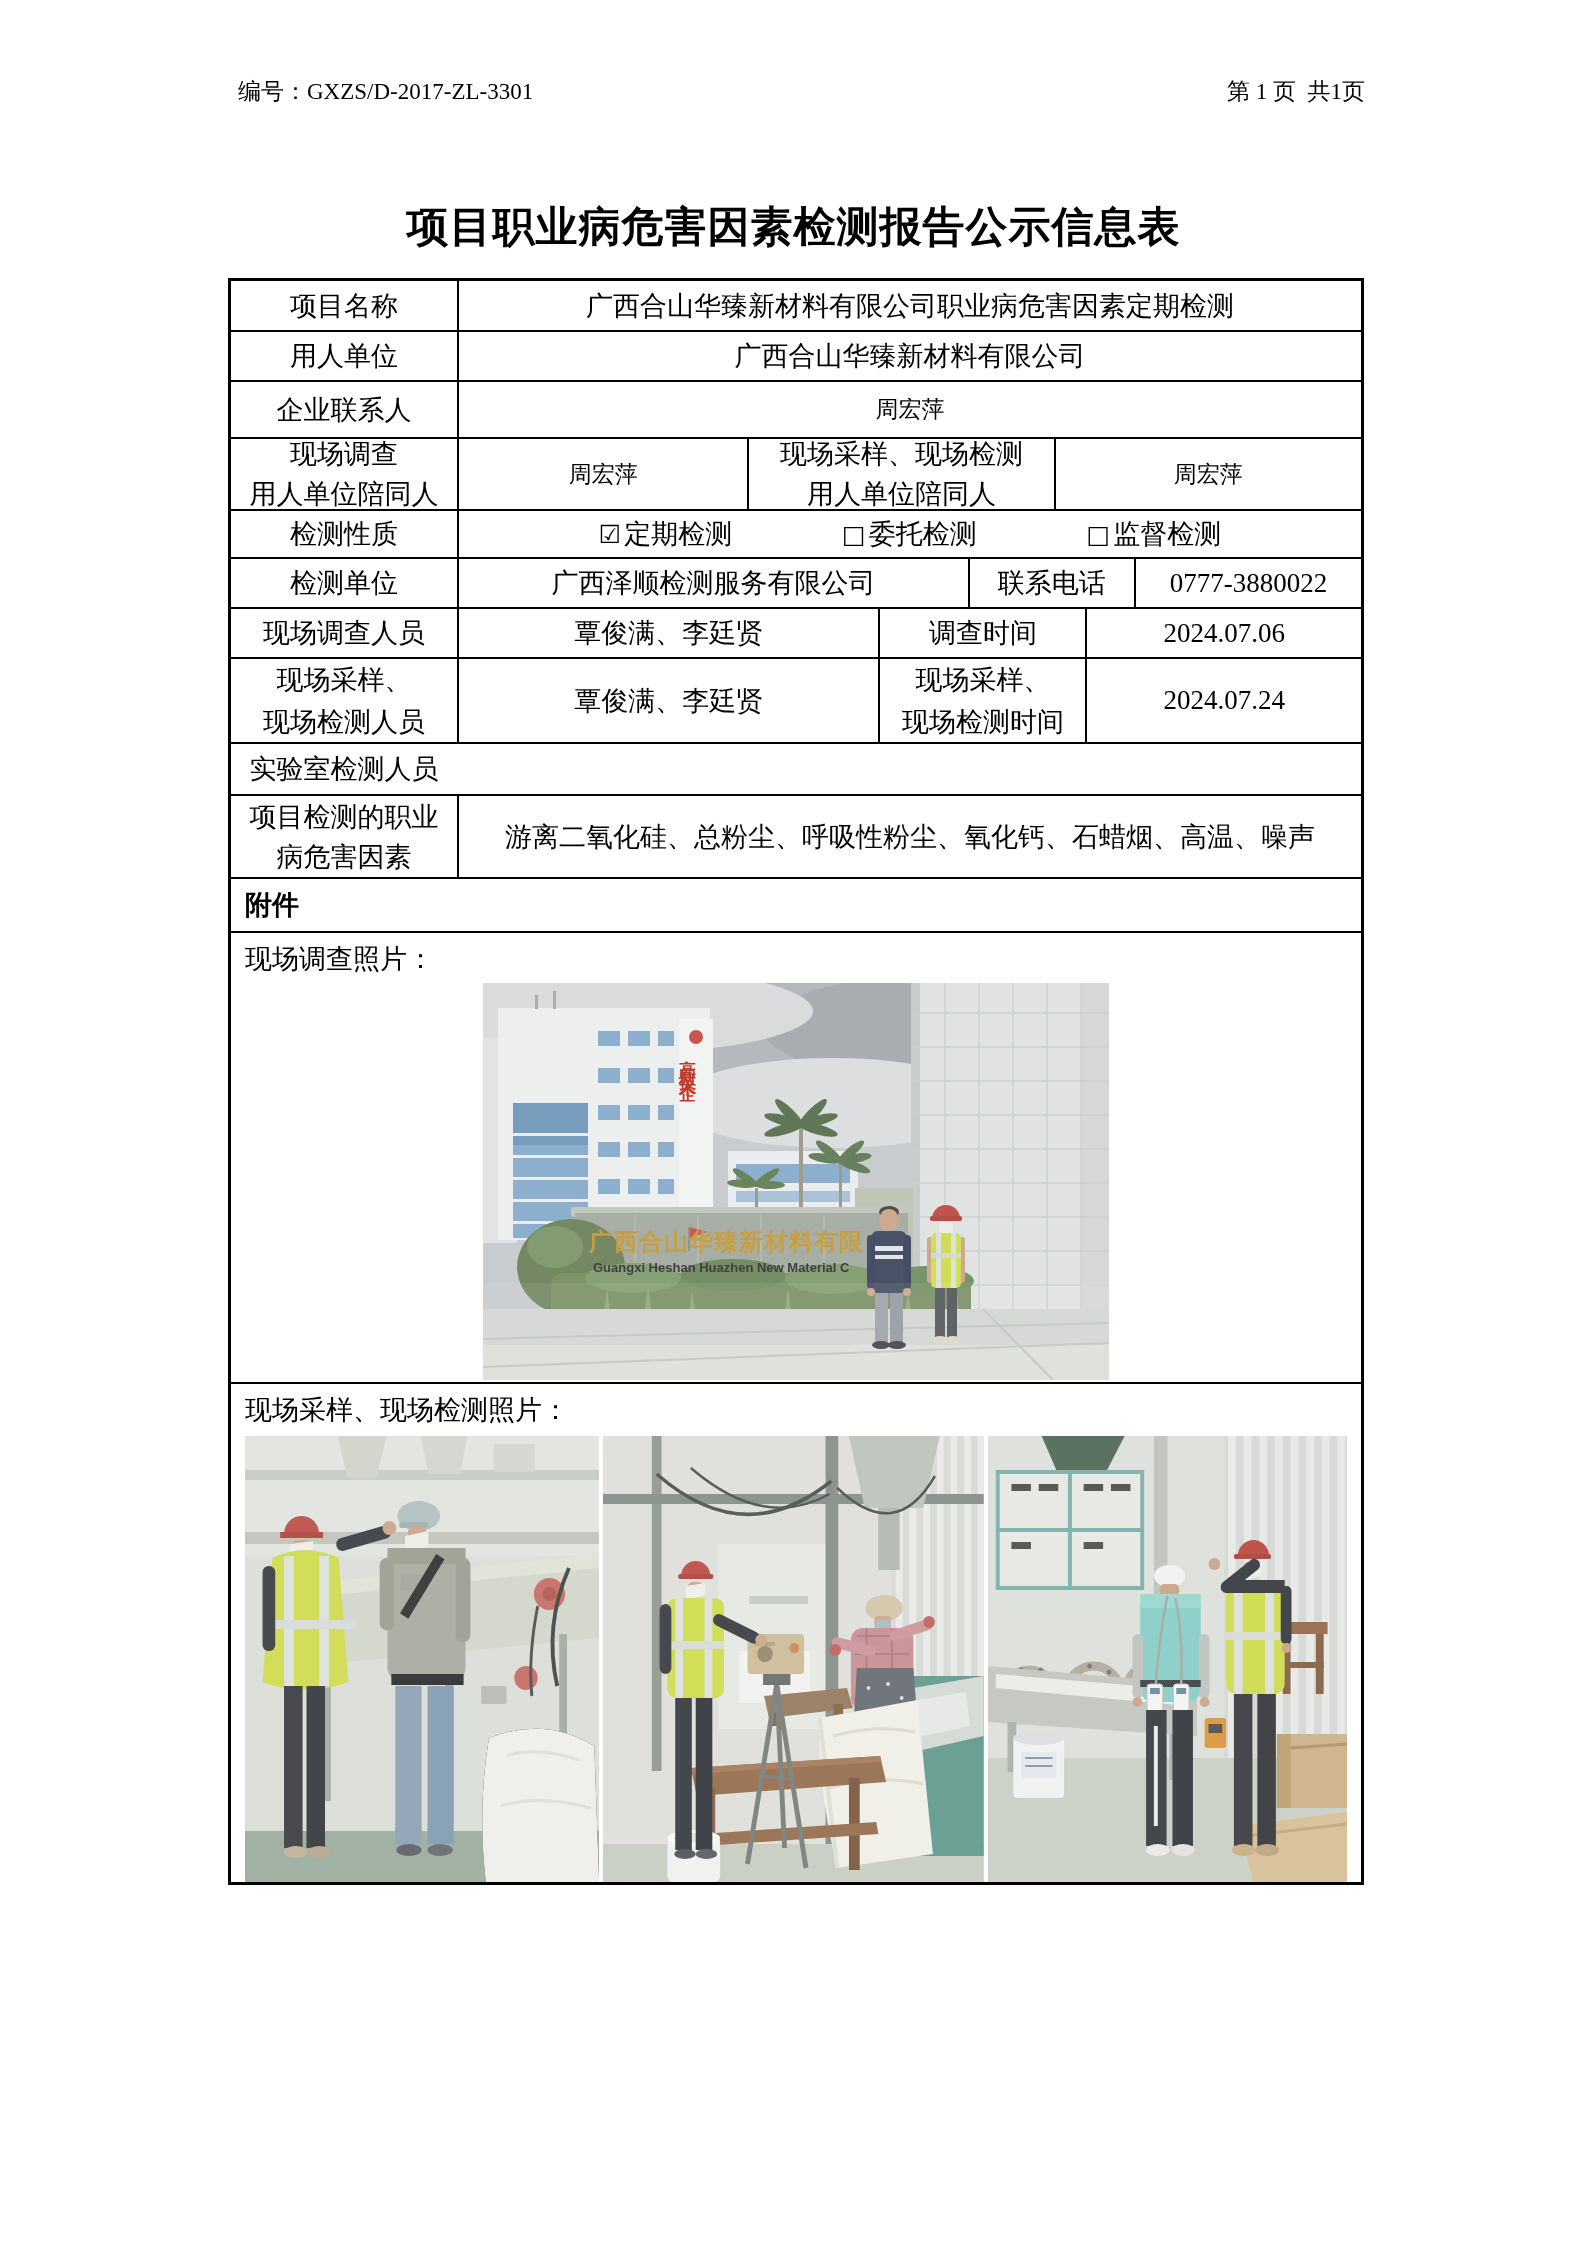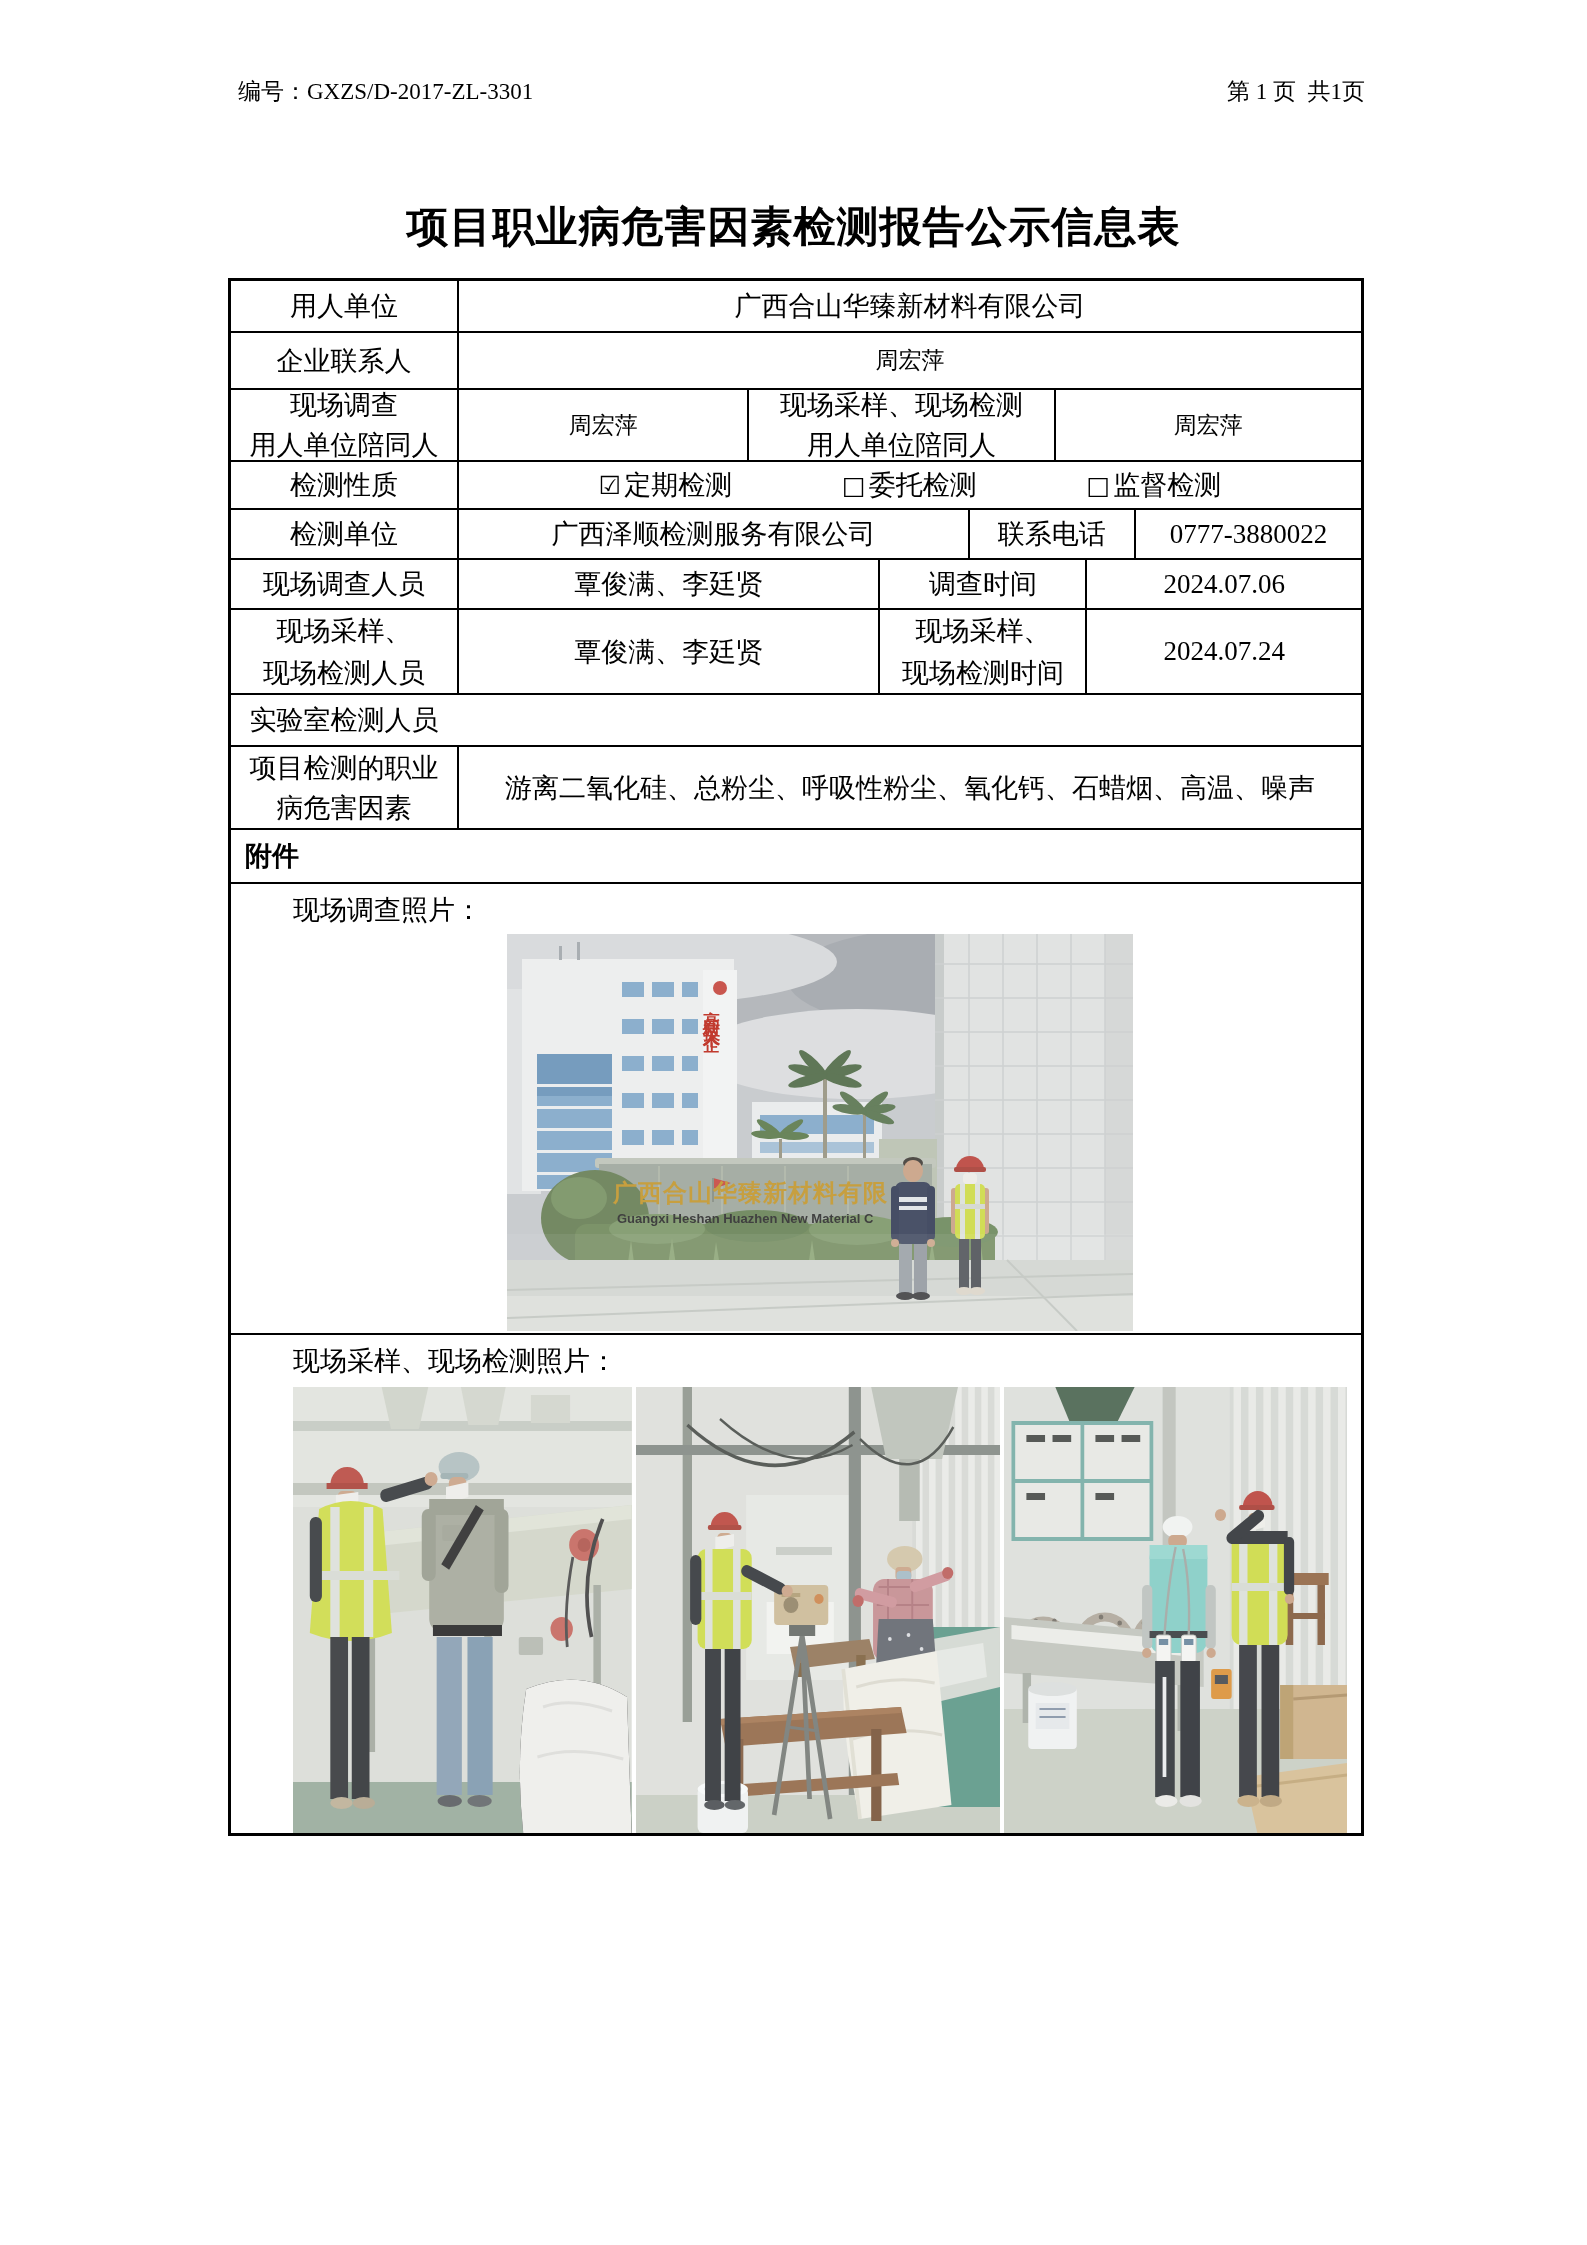--- a/index.html
+++ b/index.html
@@ -57,6 +57,10 @@
 
   <div class="report-table">
 
+    <div class="trow h49">
+      <div class="cell w20">项目名称</div>
+      <div class="cell rest">广西合山华臻新材料有限公司职业病危害因素定期检测</div>
+    </div>
 
     <div class="trow h50">
       <div class="cell w20">用人单位</div>

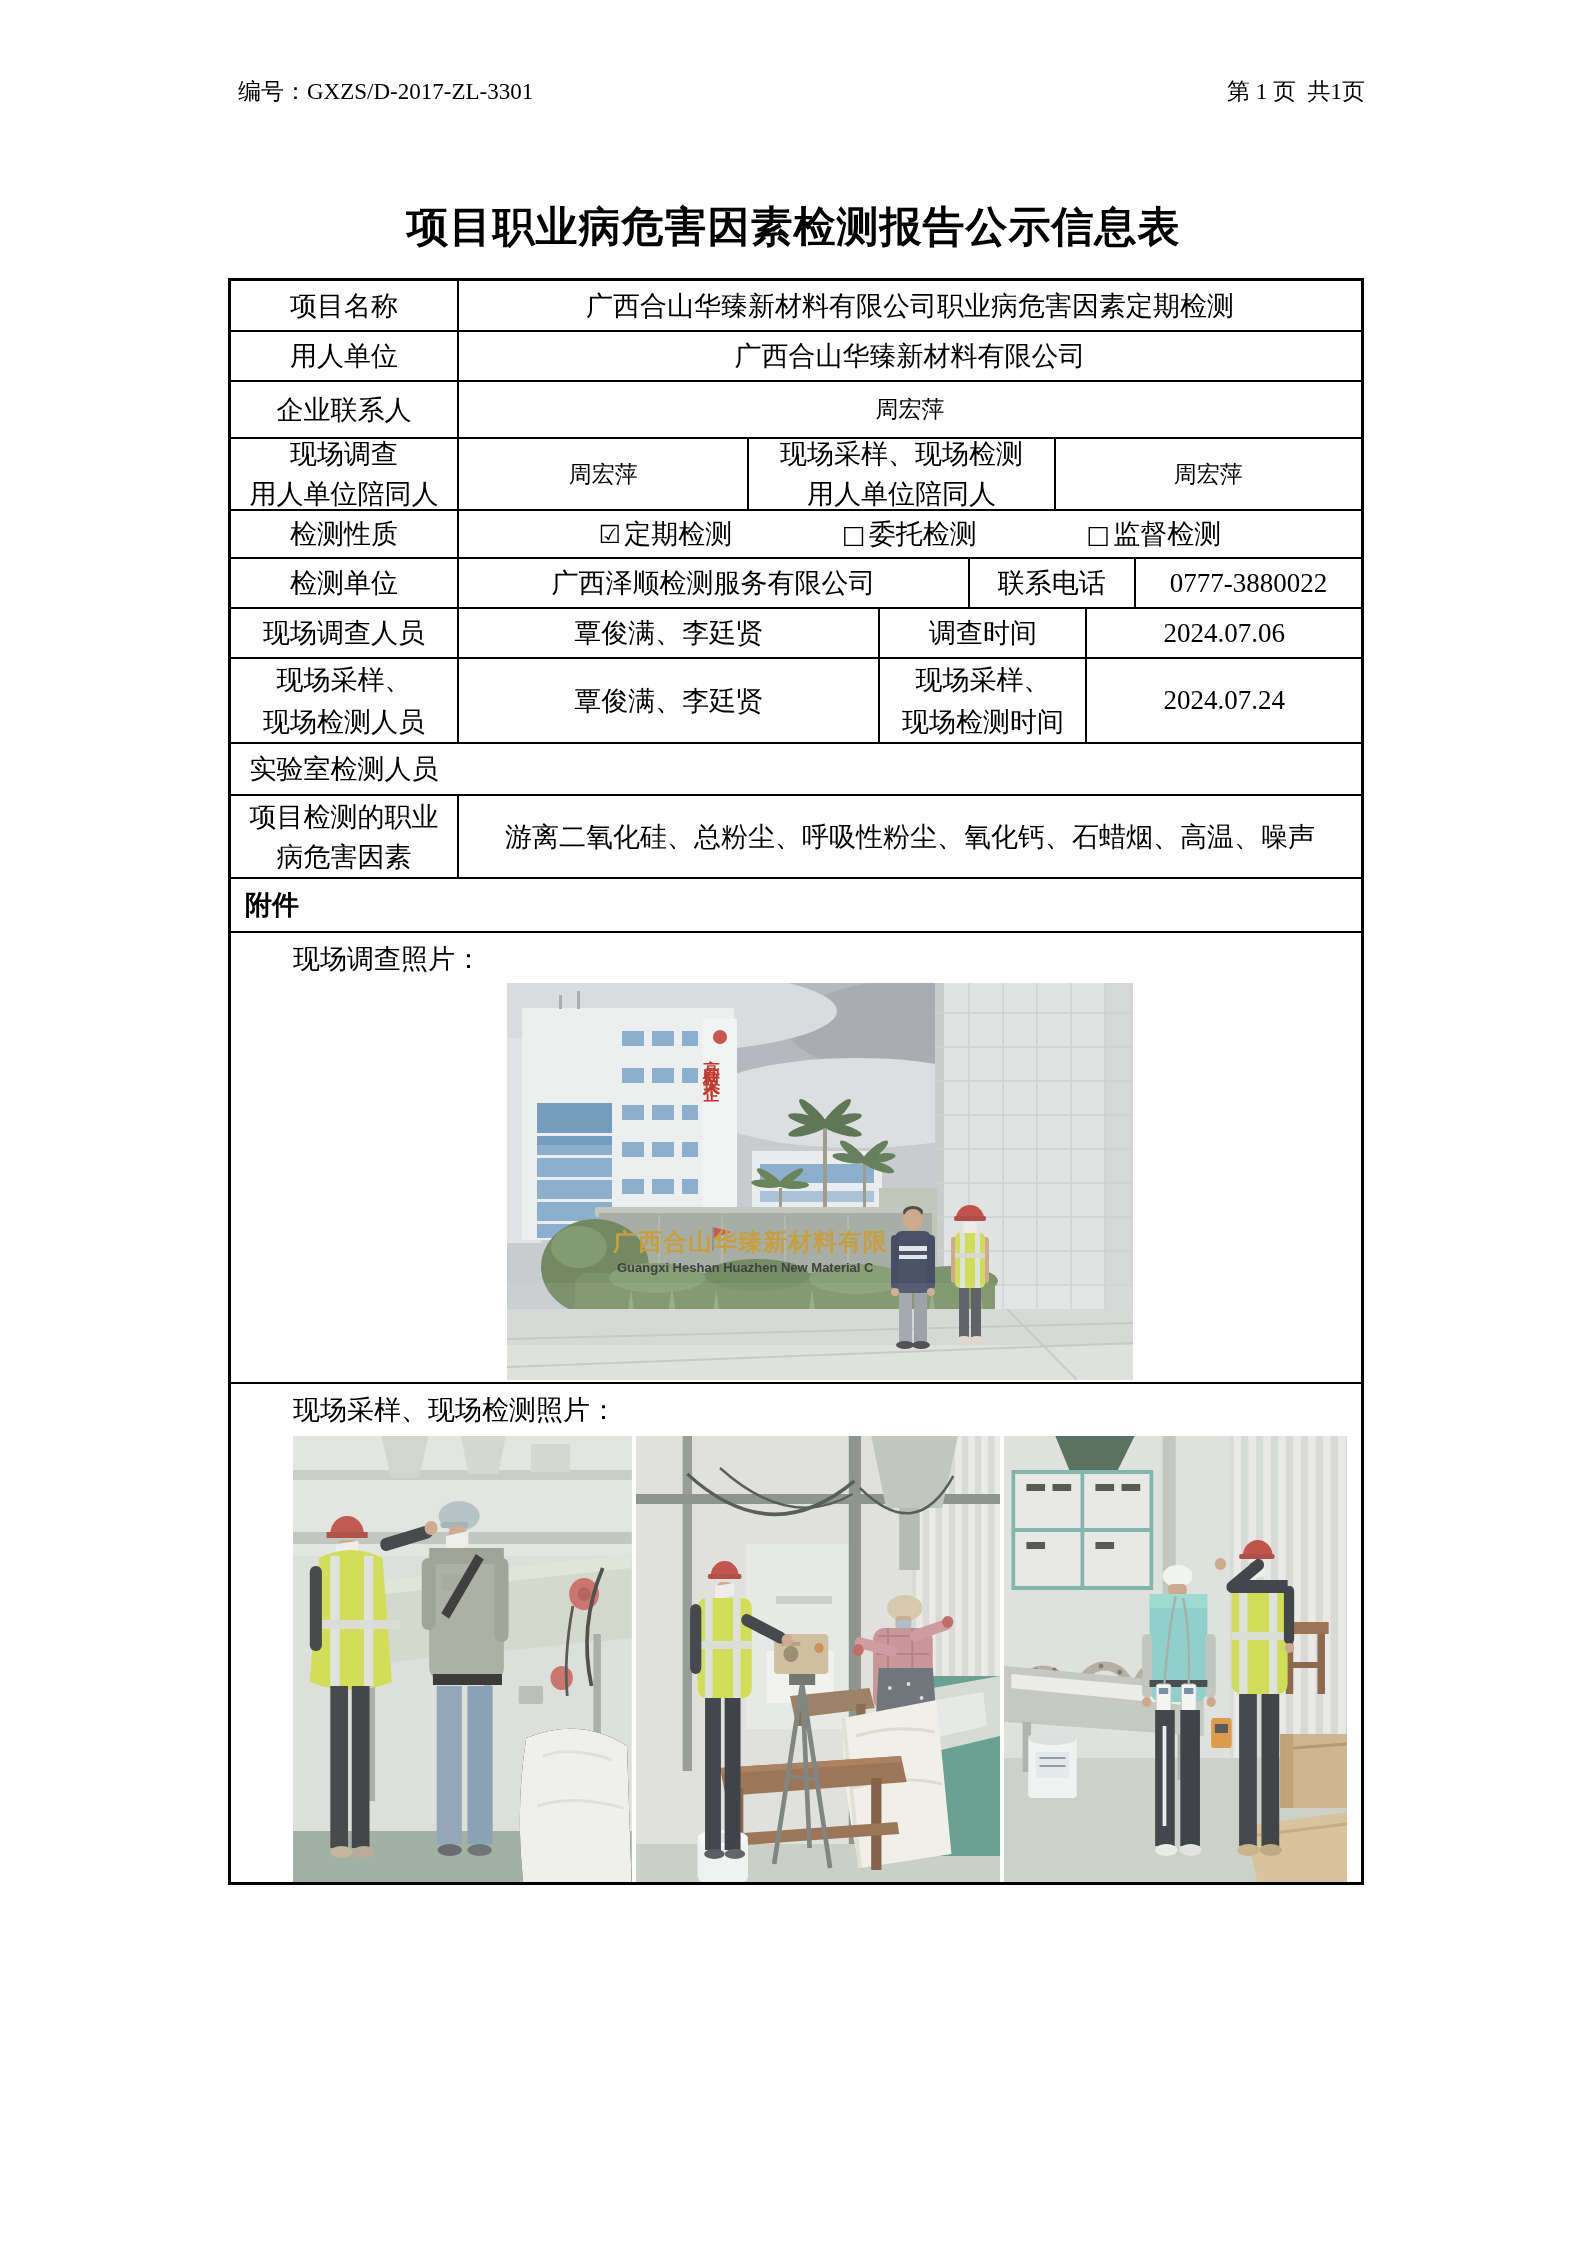--- a/index.html
+++ b/index.html
@@ -29,7 +29,7 @@
   .nature-cell{justify-content:space-evenly;padding:2px 30px;}
   .opt{white-space:nowrap;}
   .opt .box{font-family:"DejaVu Sans",sans-serif;font-size:25px;margin-right:3px;}
-  .photo-row{display:block;text-align:left;padding:8px 14px 0 14px;margin-left:48px;}
+  .photo-row{display:block;text-align:left;padding:8px 14px 0 14px;}
   .photo-label{font-size:27px;}
   .photo-gate{position:relative;width:626px;height:397px;margin:6px auto 0 auto;overflow:hidden;}
   .photo-strip{display:flex;gap:4px;margin-top:8px;}

